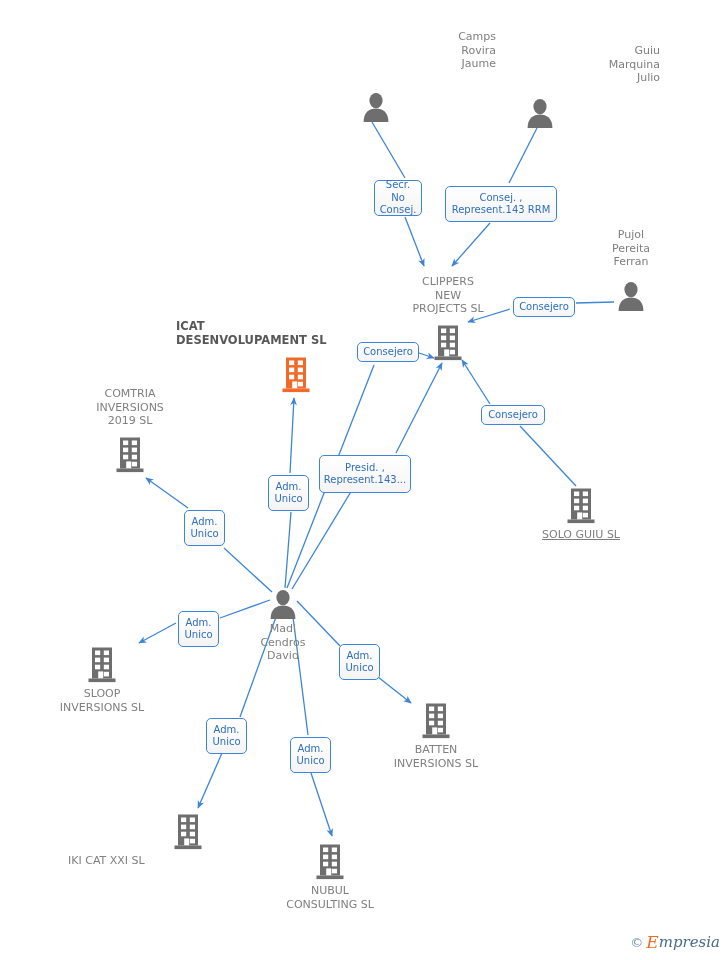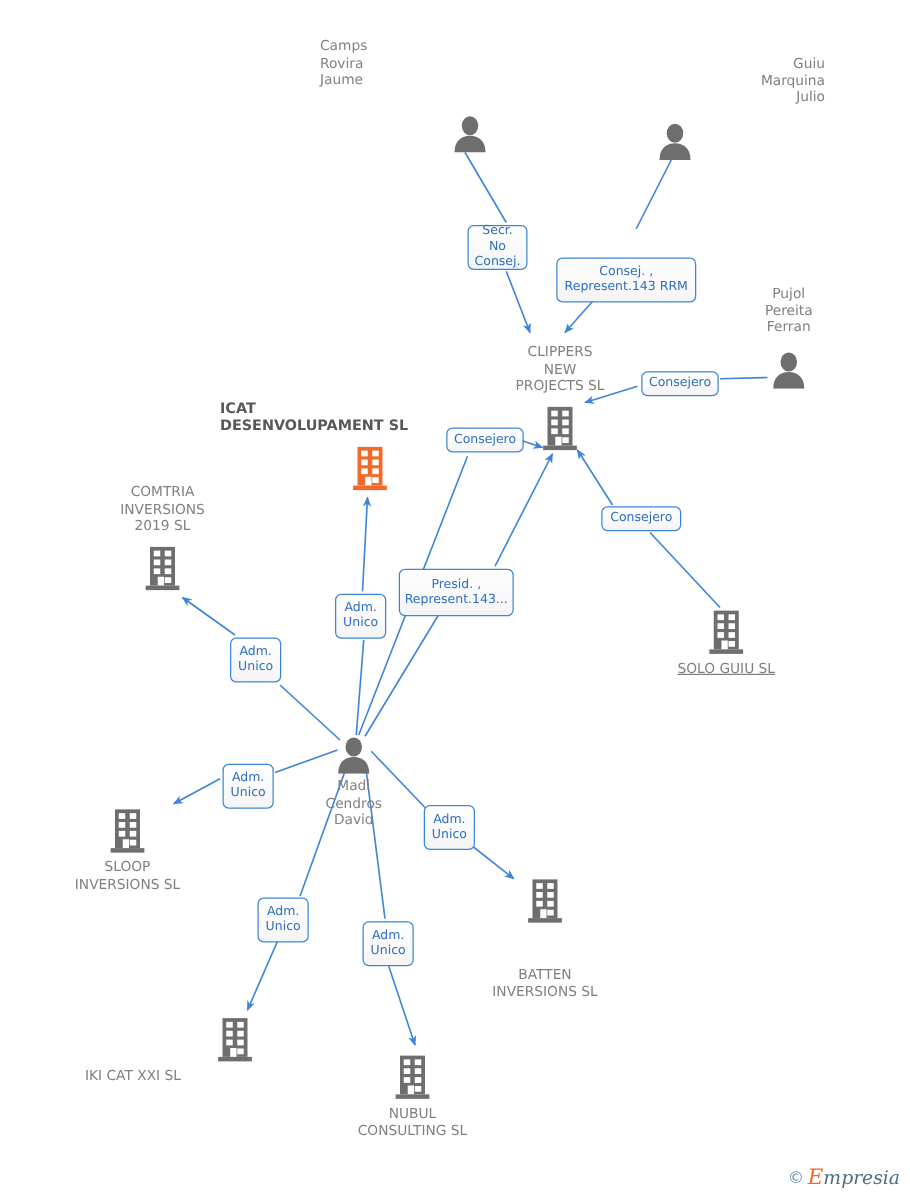--- a/index.html
+++ b/index.html
@@ -128,7 +128,7 @@
   </svg>
 
   <div id="node-layer">
-      <div class="node-label" style="position: absolute; left: 256px; top: 30px; width: 240px; text-align: left;">Camps
+      <div class="node-label" style="position: absolute; left: 256px; top: 30px; width: 240px; text-align: right;">Camps
 Rovira
 Jaume</div>
       <div class="node" style="left: 362px; top: 92px; width: 28px; height: 30px;"><svg width="28" height="30" viewBox="0 0 28 30" xmlns="http://www.w3.org/2000/svg">

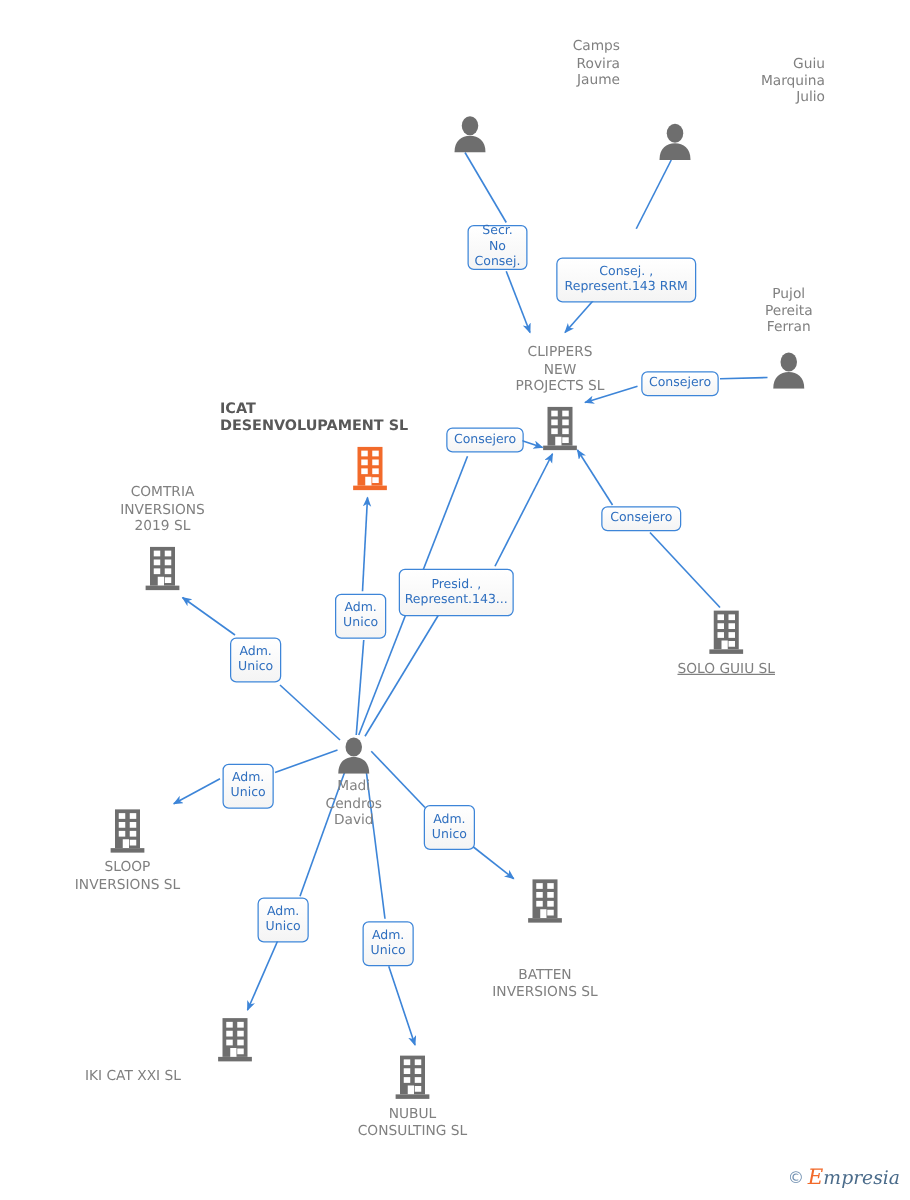--- a/index.html
+++ b/index.html
@@ -272,7 +272,7 @@
   <div id="rel-layer">
       <div class="rel-box" style="left: 374px; top: 180px; width: 48px; height: 36px;">Secr. No
 Consej.</div>
-      <div class="rel-box" style="left: 445px; top: 186px; width: 112px; height: 36px; margin-top: 20px;">Consej. ,
+      <div class="rel-box" style="left: 445px; top: 186px; width: 112px; height: 36px;">Consej. ,
 Represent.143 RRM</div>
       <div class="rel-box" style="left: 513px; top: 297px; width: 62px; height: 20px;">Consejero</div>
       <div class="rel-box" style="left: 357px; top: 342px; width: 62px; height: 20px;">Consejero</div>

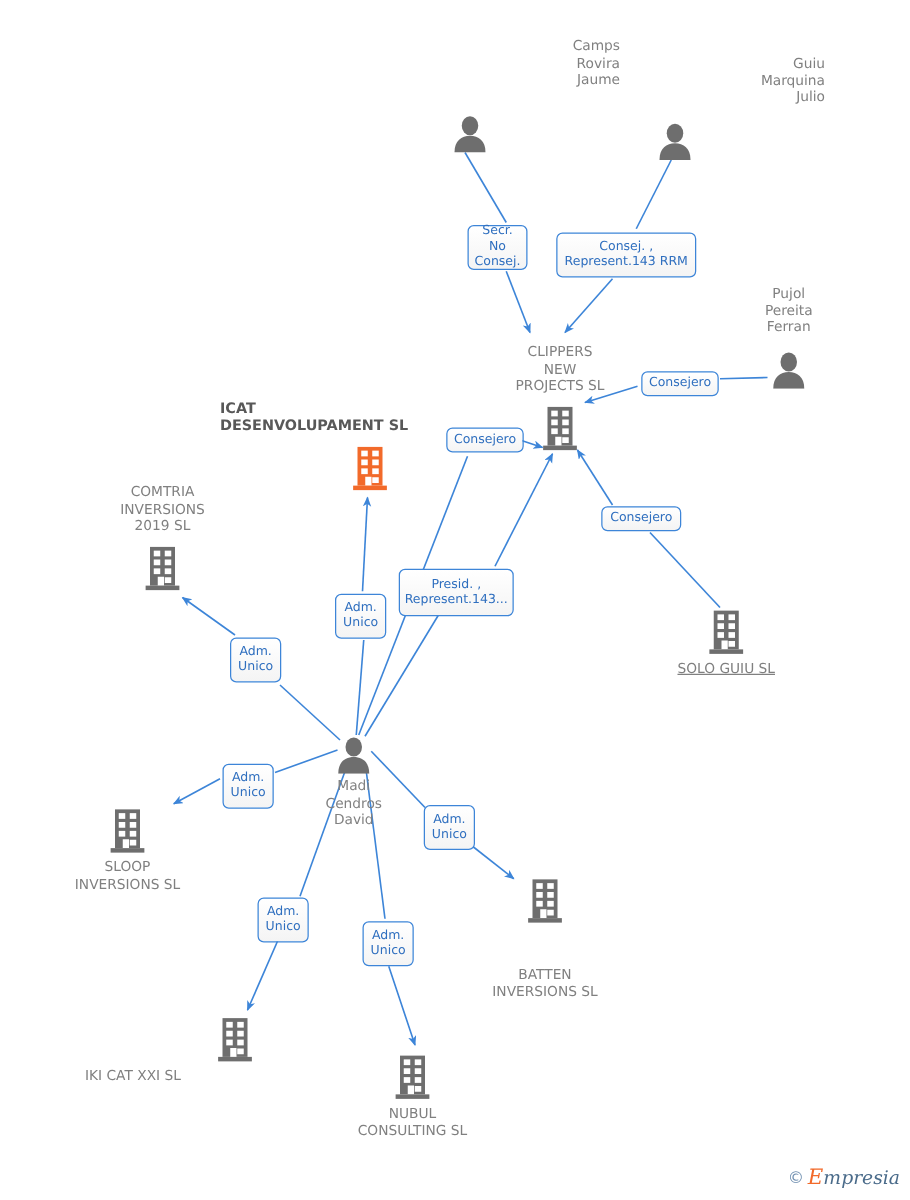--- a/index.html
+++ b/index.html
@@ -227,7 +227,7 @@
           <rect x="16.8" y="24.8" width="5.2" height="4.6" fill="#ffffff"></rect>
           <rect x="1.5" y="31.5" width="27" height="3.6" fill="#6e6e6e"></rect>
         </svg></div>
-      <div class="node-label" style="position: absolute; left: 316px; top: 743px; width: 240px; text-align: center; margin-top: 30px;">BATTEN
+      <div class="node-label" style="position: absolute; left: 316px; top: 713px; width: 240px; text-align: center; margin-top: 30px;">BATTEN
 INVERSIONS SL</div>
       <div class="node" style="left: 421px; top: 703px; width: 30px; height: 36px;"><svg width="30" height="36" viewBox="0 0 30 36" xmlns="http://www.w3.org/2000/svg">
           <rect x="5" y="0.5" width="20" height="31" fill="#6e6e6e"></rect>

